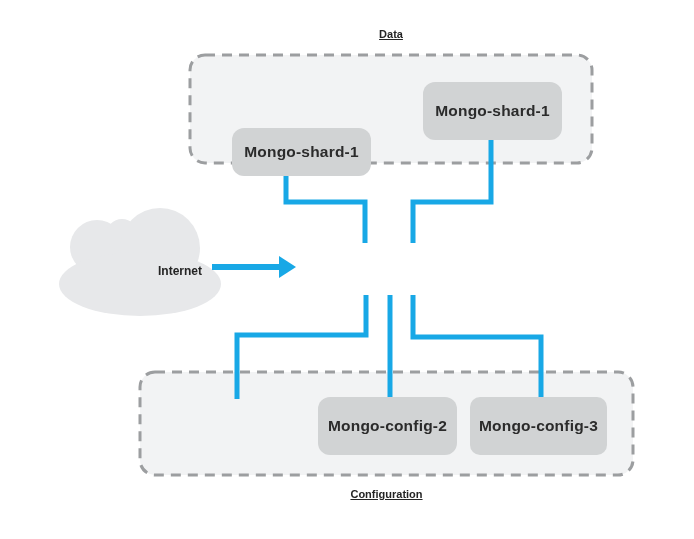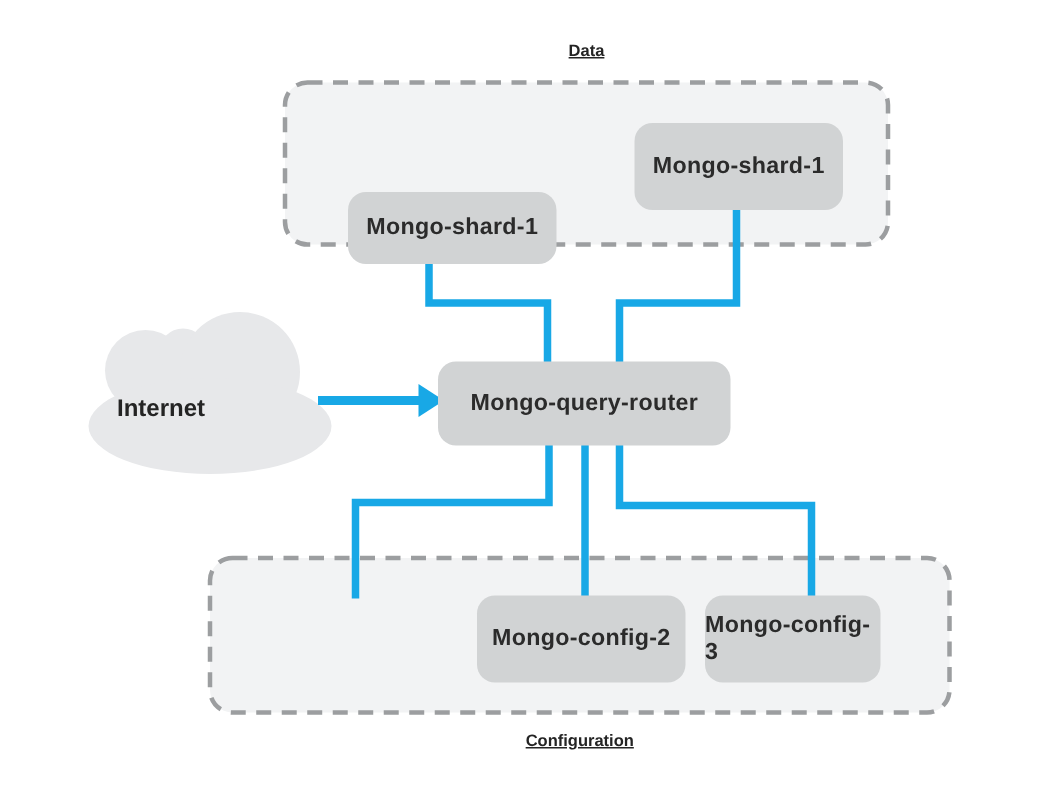--- a/index.html
+++ b/index.html
@@ -66,9 +66,9 @@
     position: absolute;
     left: 78px; top: 264px;
     width: 124px;
-    text-align: left;
+    text-align: right;
     color: #242424;
-    font-size: 16px;
+    font-size: 12px;
     font-weight: 700;
   }
 

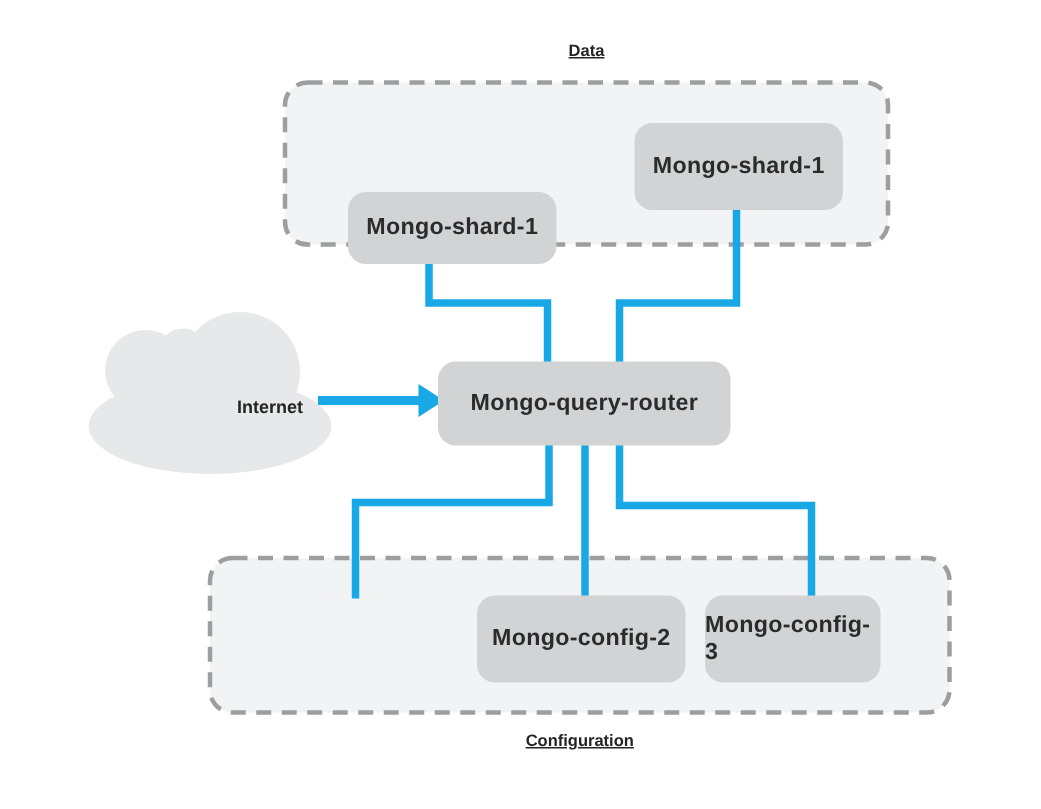--- a/index.html
+++ b/index.html
@@ -122,7 +122,6 @@
 
   <div class="node node-shard2">Mongo-shard-1</div>
 
-  <div class="node node-router">Mongo-query-router</div>
 
 
   <div class="node node-config2">Mongo-config-2</div>

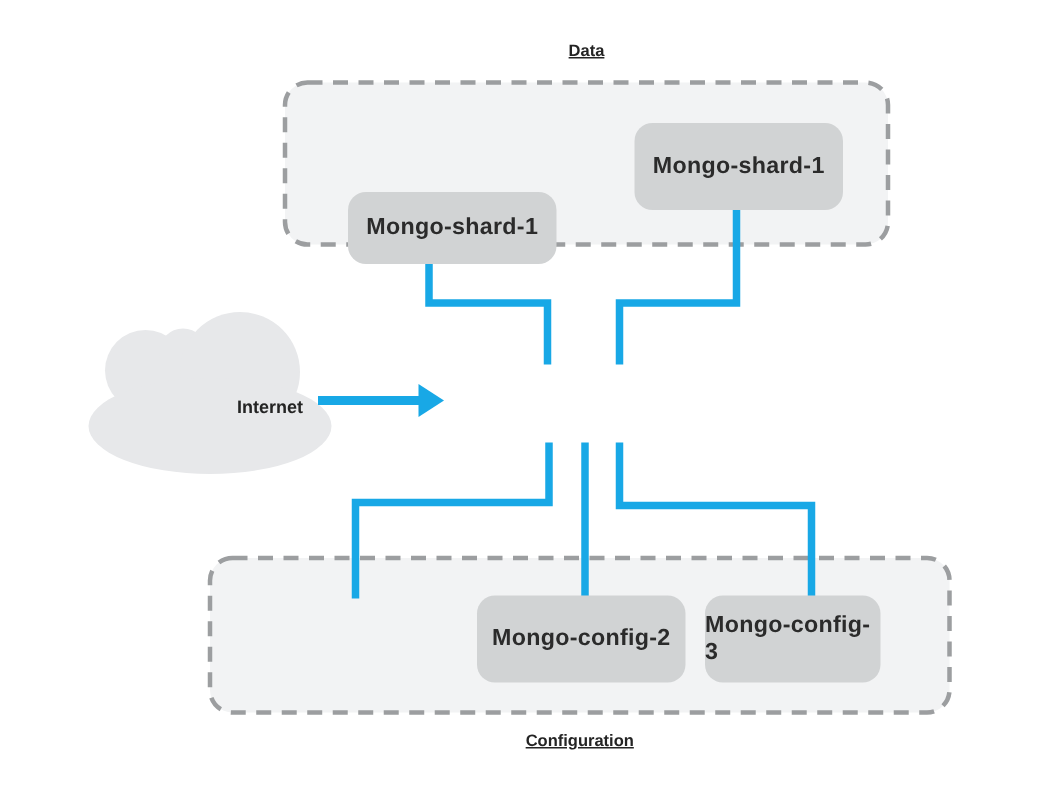--- a/index.html
+++ b/index.html
@@ -80,7 +80,7 @@
   .node-router  { left: 292px; top: 241px; width: 195px; height: 56px; }
   .node-config1 { left: 165px; top: 397px; width: 138px; height: 58px; }
   .node-config2 { left: 318px; top: 397px; width: 139px; height: 58px; }
-  .node-config3 { left: 470px; top: 397px; width: 117px; height: 58px; }
+  .node-config3 { left: 470px; top: 397px; width: 137px; height: 58px; border-radius: 10px; }
 </style>
 </head>
 <body>

